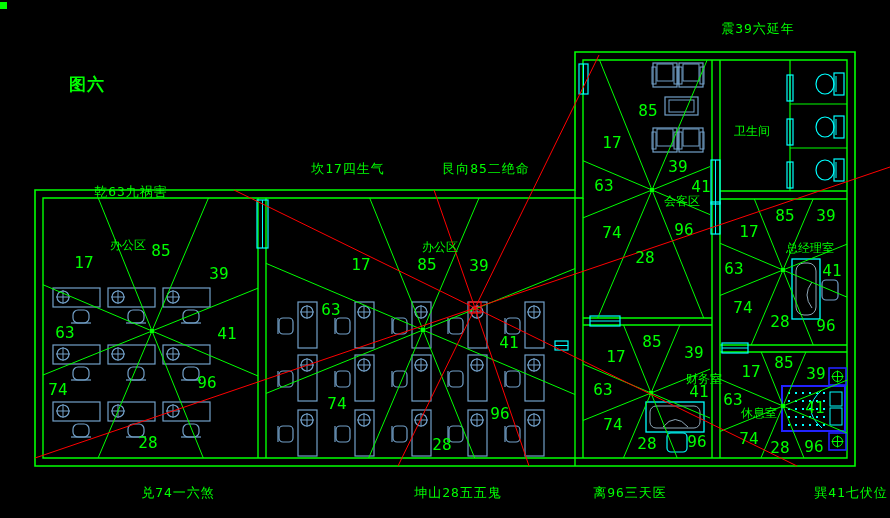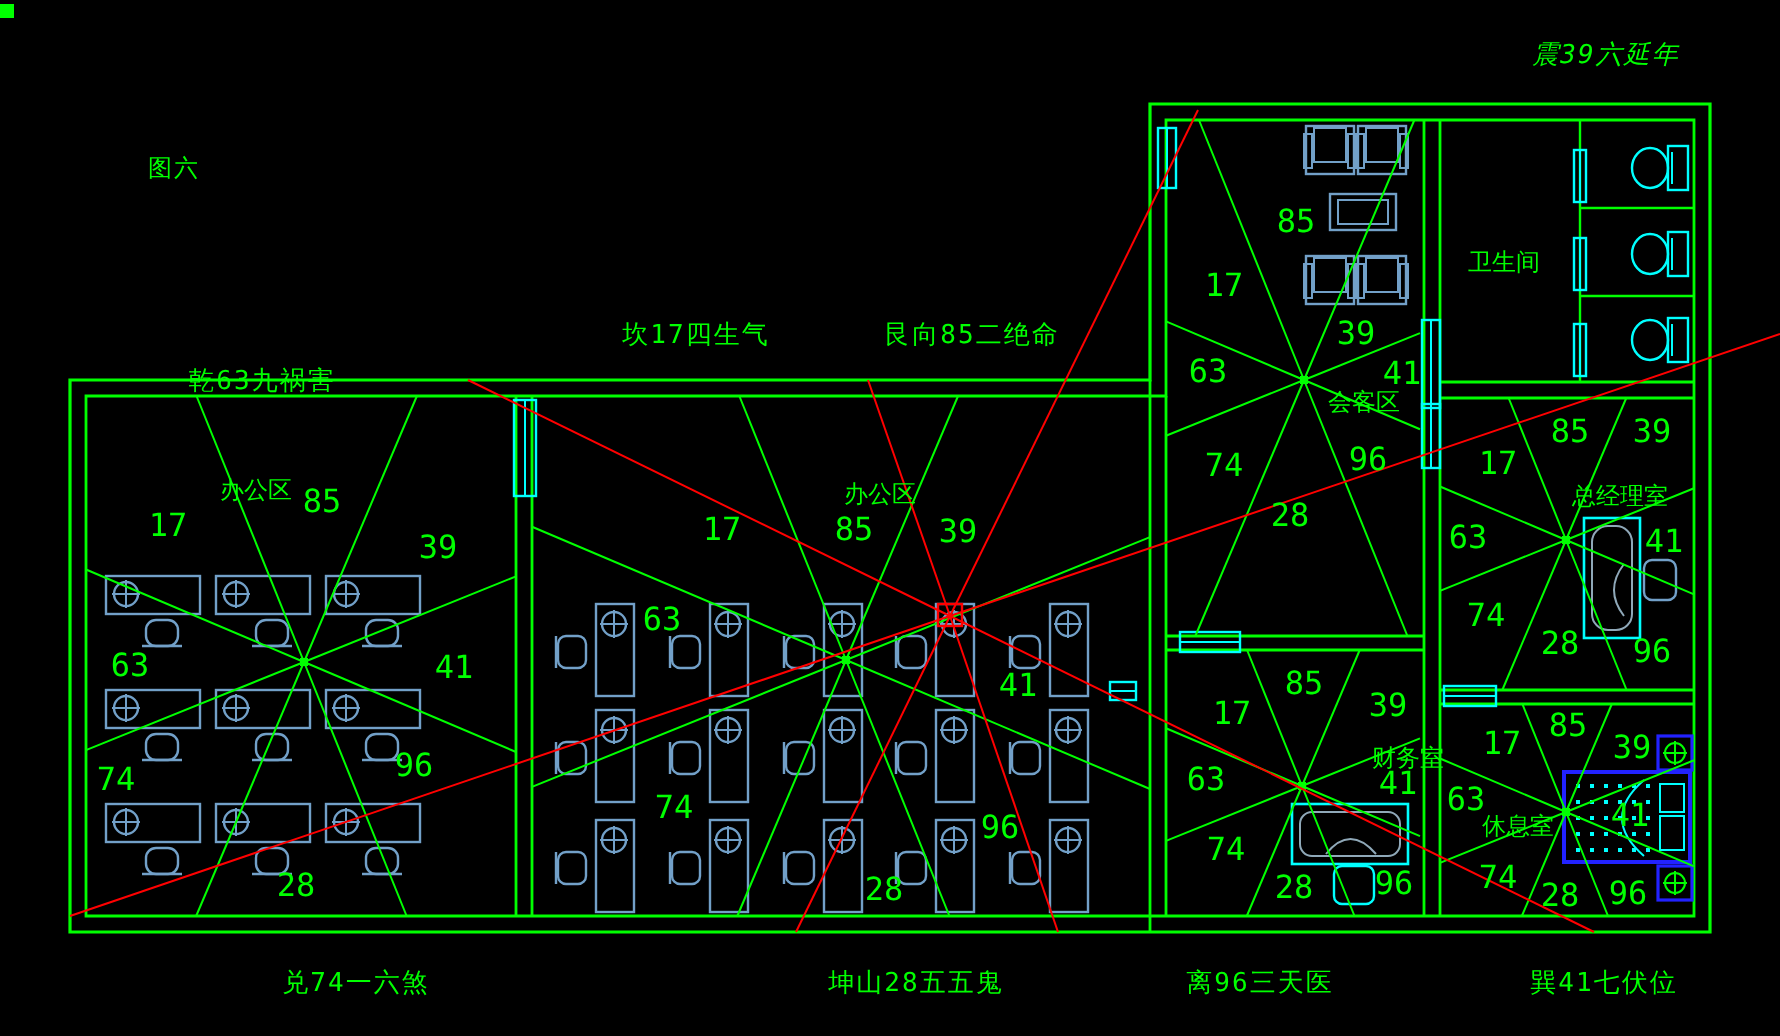--- a/index.html
+++ b/index.html
@@ -507,7 +507,7 @@
   <span class="lbl " style="left: 131px; top: 171px; margin-top: 20px;">乾63九祸害</span>
       <span class="lbl " style="left: 348px; top: 168px;">坎17四生气</span>
       <span class="lbl " style="left: 486px; top: 168px;">艮向85二绝命</span>
-      <span class="lbl " style="left: 803px; top: 28px; font-style: italic;">震39六延年</span>
+      <span class="lbl " style="left: 758px; top: 28px;">震39六延年</span>
       <span class="lbl " style="left: 178px; top: 492px;">兑74一六煞</span>
       <span class="lbl " style="left: 458px; top: 492px;">坤山28五五鬼</span>
       <span class="lbl " style="left: 630px; top: 492px;">离96三天医</span>

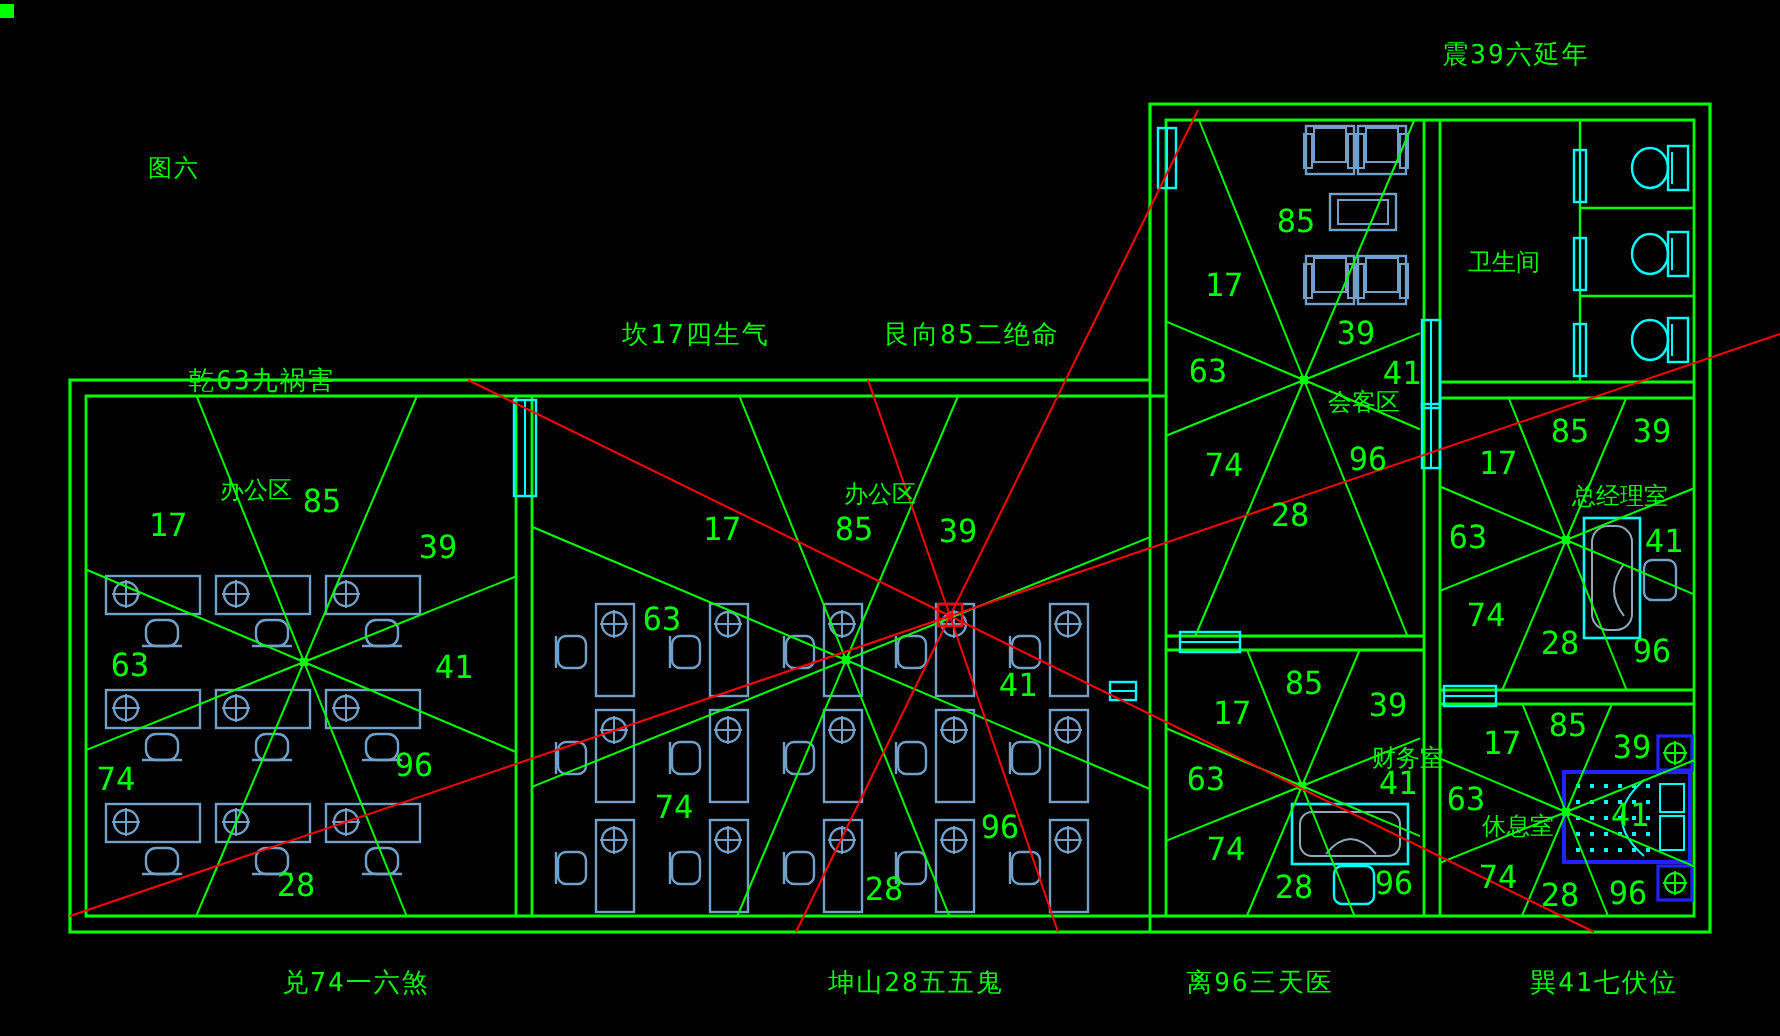--- a/index.html
+++ b/index.html
@@ -12,7 +12,7 @@
        font-size:13px;line-height:1;white-space:nowrap;letter-spacing:1px;}
   .num{font-size:16px;letter-spacing:0px;}
   .roomlbl{font-size:12px;letter-spacing:0px;}
-  .title{font-size:12px;}
+  .title{font-size:17px;font-weight:bold;}
 </style>
 </head>
 <body>

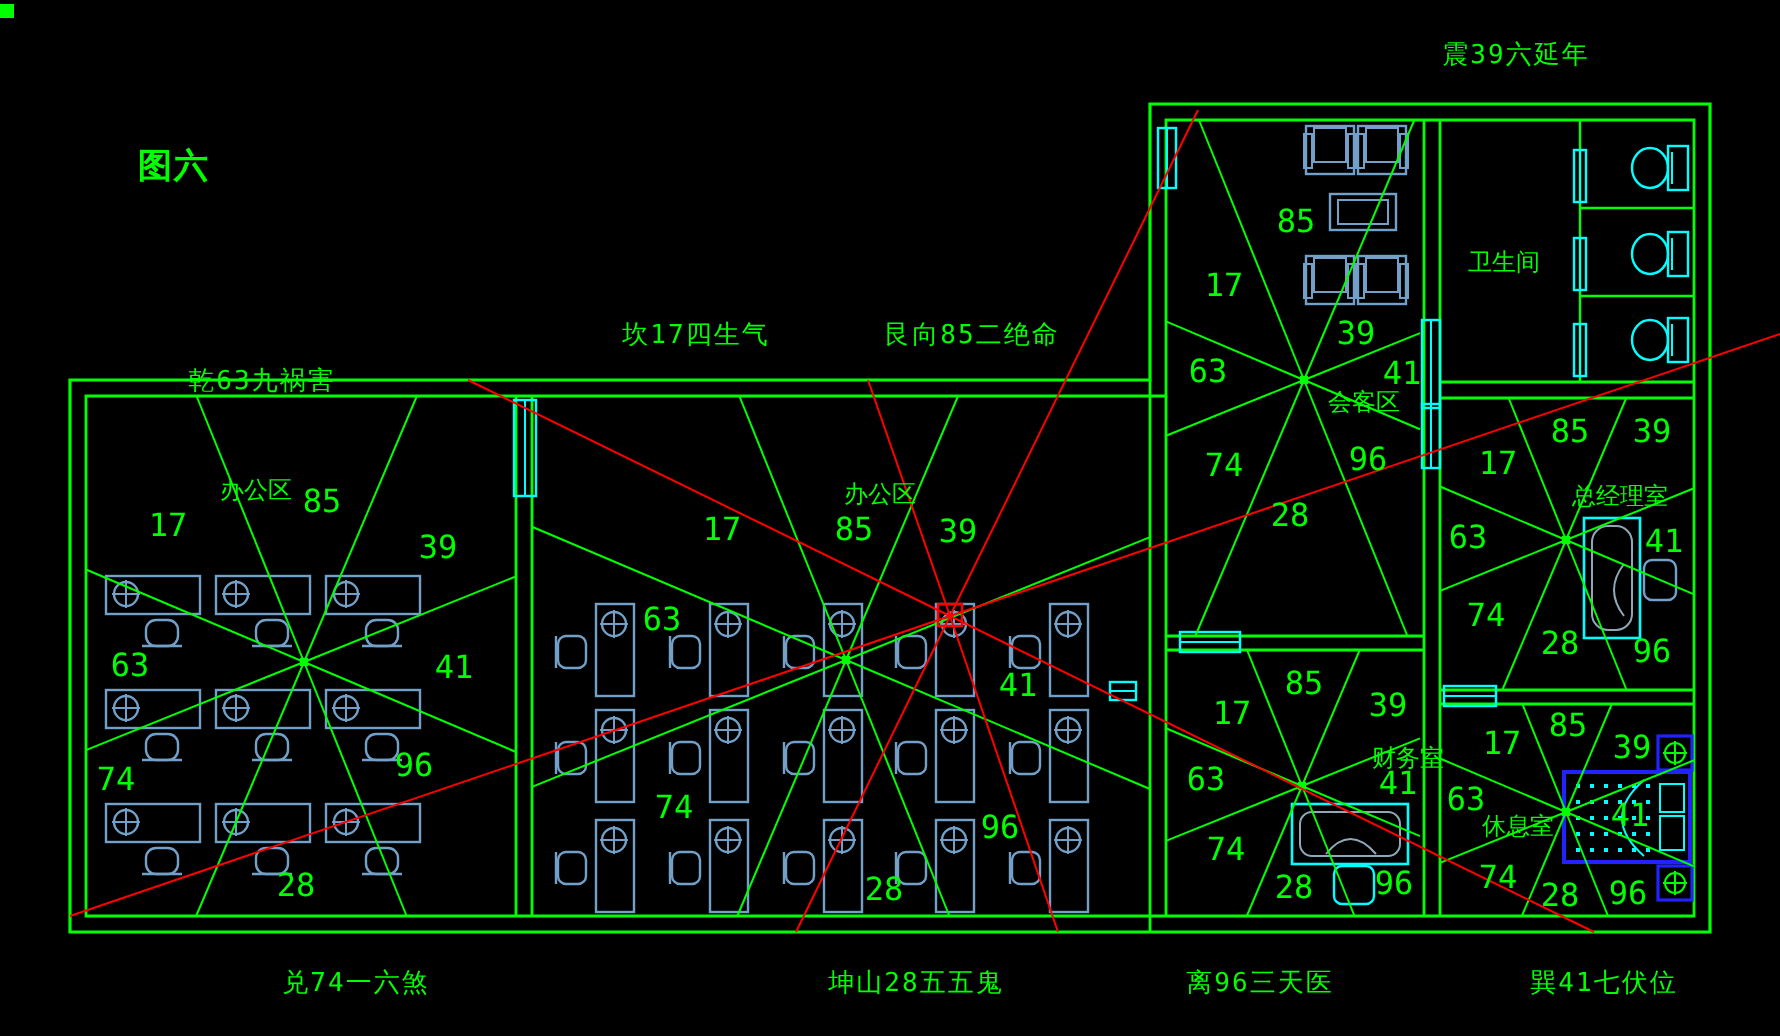--- a/index.html
+++ b/index.html
@@ -511,7 +511,7 @@
       <span class="lbl " style="left: 178px; top: 492px;">兑74一六煞</span>
       <span class="lbl " style="left: 458px; top: 492px;">坤山28五五鬼</span>
       <span class="lbl " style="left: 630px; top: 492px;">离96三天医</span>
-      <span class="lbl " style="left: 802px; top: 492px;">巽41七伏位</span>
+      <span class="lbl " style="left: 851px; top: 492px;">巽41七伏位</span>
       <span class="lbl roomlbl" style="left: 128px; top: 245px;">办公区</span>
       <span class="lbl num" style="left: 84px; top: 263px;">17</span>
       <span class="lbl num" style="left: 161px; top: 251px;">85</span>

